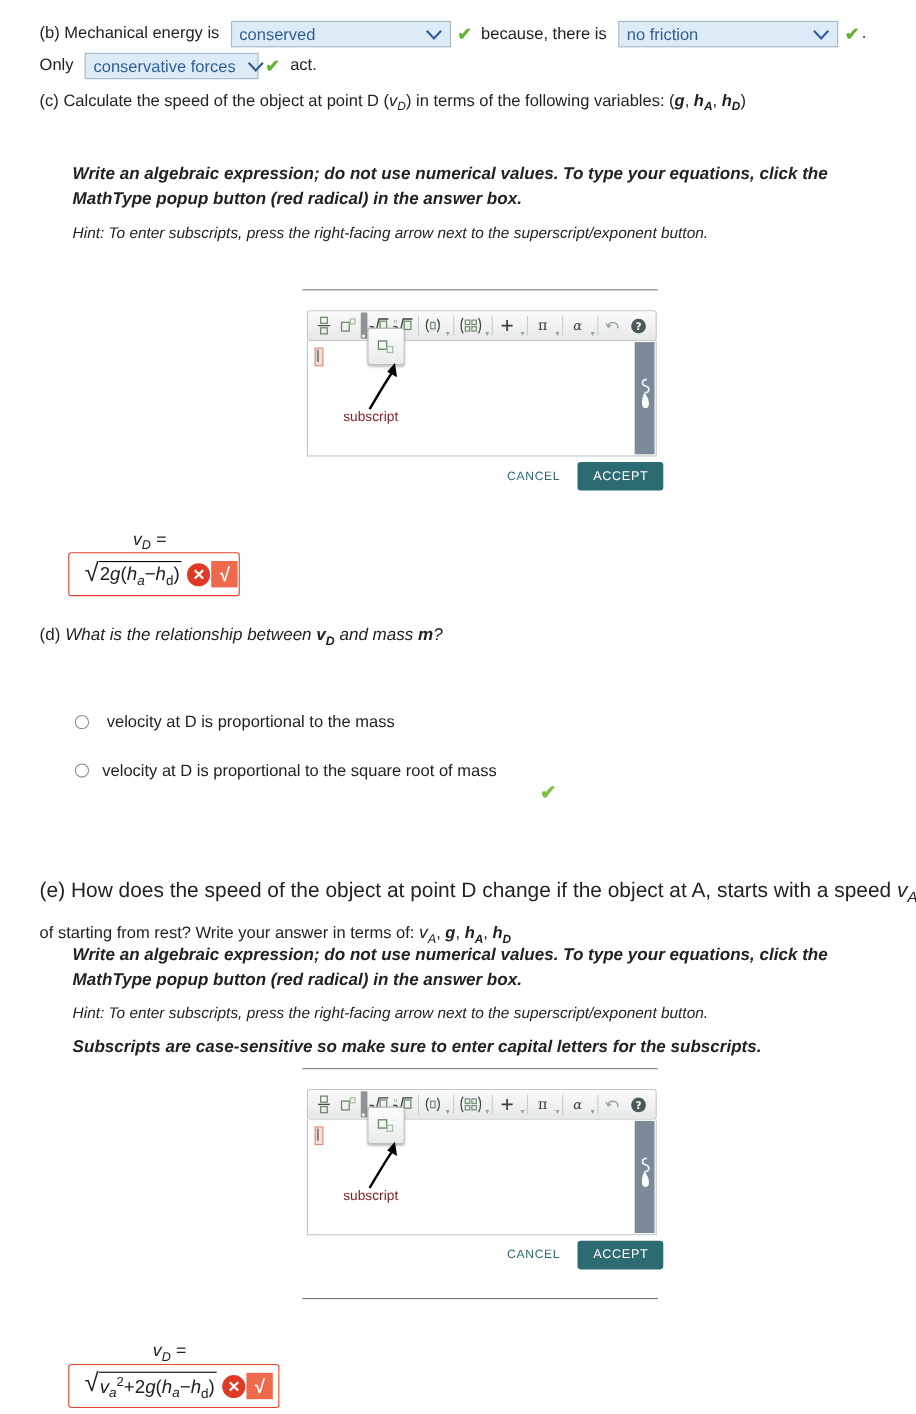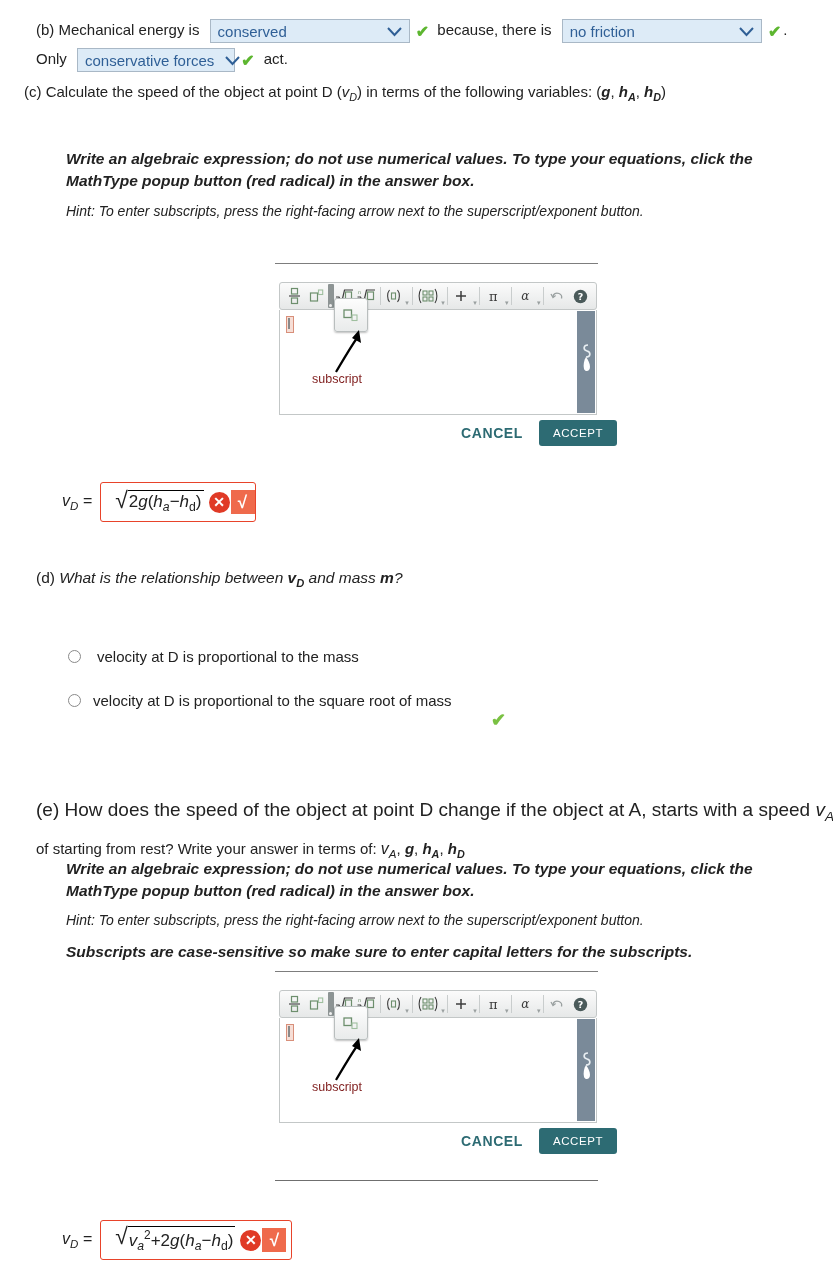--- a/index.html
+++ b/index.html
@@ -158,7 +158,7 @@
     <span style="margin-left:3px;">act.</span>
   </div>
 
-  <div class="qline" style="left:24px;top:83px;font-size:15px;">
+  <div class="qline" style="left:36px;top:83px;font-size:15px;">
     <span>(c) Calculate the speed of the object at point D (</span><span class="mvar">v<sub>D</sub></span><span>) in terms of the following variables: (</span><span class="bi">g</span>, <span class="bi">h<sub>A</sub></span>, <span class="bi">h<sub>D</sub></span><span>)</span>
   </div>
 

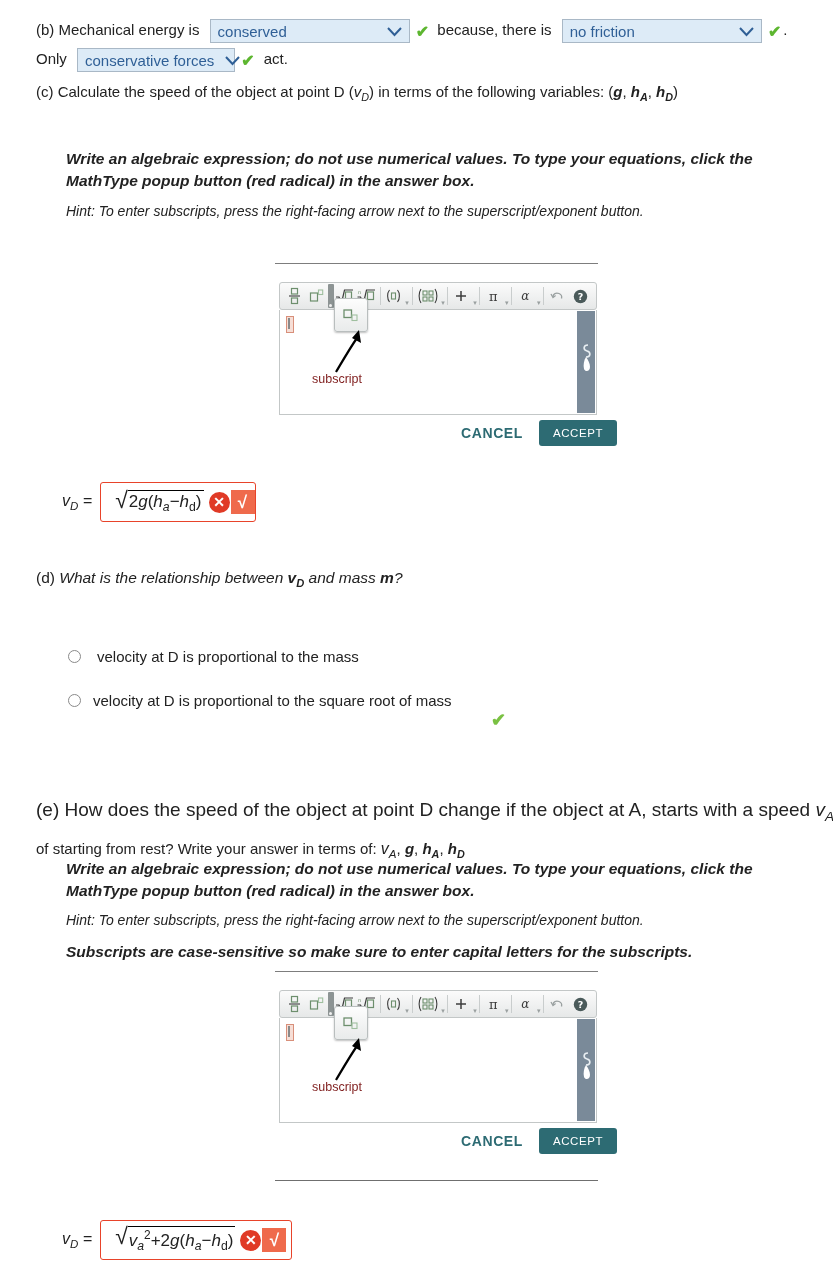--- a/index.html
+++ b/index.html
@@ -77,8 +77,8 @@
   .arrow{position:absolute;}
   .sublabel{position:absolute;font-size:12.5px;color:#7f1d1d;font-family:"Liberation Sans",sans-serif;}
   .mtfoot{position:absolute;display:flex;align-items:center;gap:14px;}
-  .btn-cancel{color:#2d6b73;font-size:14px;letter-spacing:.6px;background:none;border:none;
-    cursor:pointer;font-family:"Liberation Sans",sans-serif;padding:4px 2px;font-weight:bold;}
+  .btn-cancel{color:#2d6b73;font-size:11px;letter-spacing:.6px;background:none;border:none;
+    cursor:pointer;font-family:"Liberation Sans",sans-serif;padding:4px 2px;}
   .btn-accept{background:#2d6b73;color:#fff;font-size:11.5px;letter-spacing:.6px;
     border:none;border-radius:3px;padding:7px 14px;cursor:pointer;
     font-family:"Liberation Sans",sans-serif;}

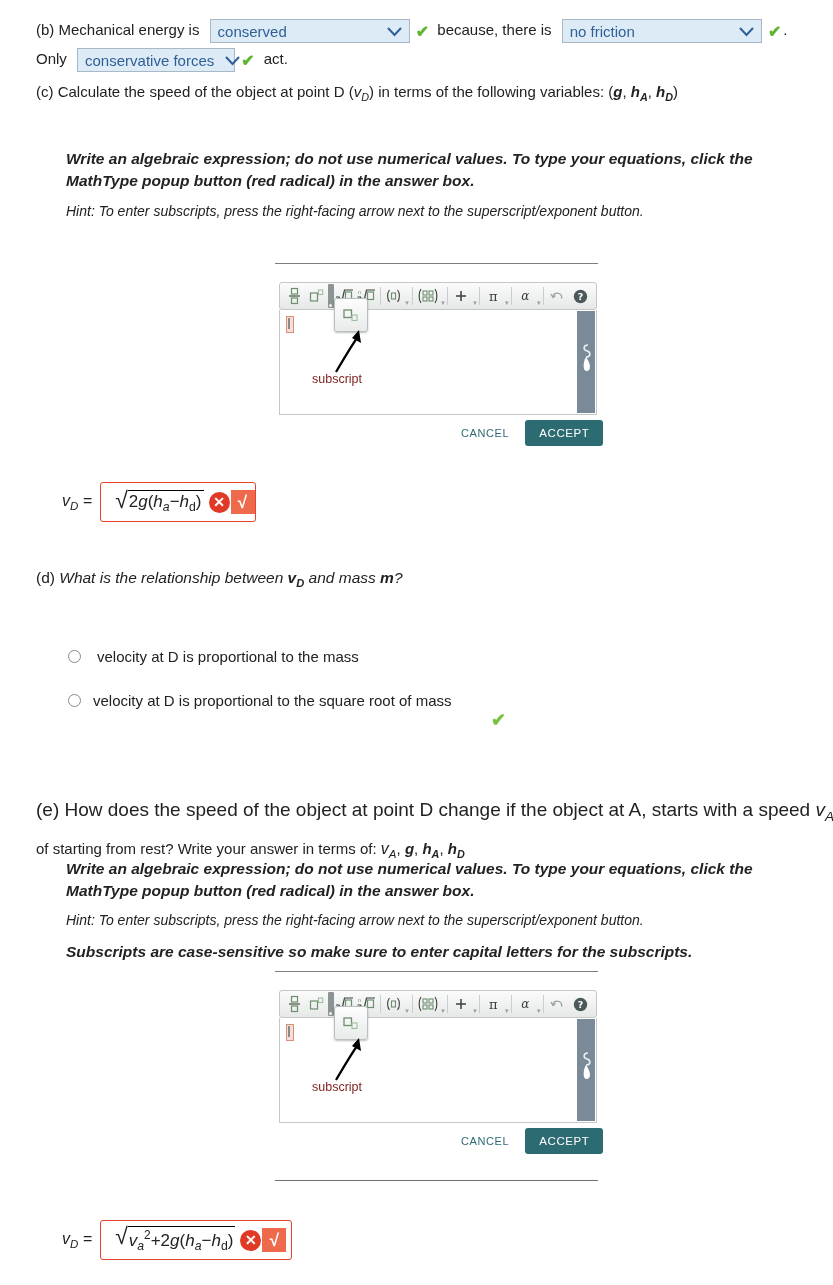--- a/index.html
+++ b/index.html
@@ -84,7 +84,7 @@
     font-family:"Liberation Sans",sans-serif;}
 
   
-  .ansrow{position:absolute;display:flex;align-items:center;}
+  .ansrow{position:absolute;display:flex;align-items:center;flex-direction:column;}
   .anslabel{font-size:16px;font-style:italic;margin-right:8px;white-space:nowrap;}
   .ansbox{
     border:1.5px solid #e8432a;border-radius:3px;background:#fff;

